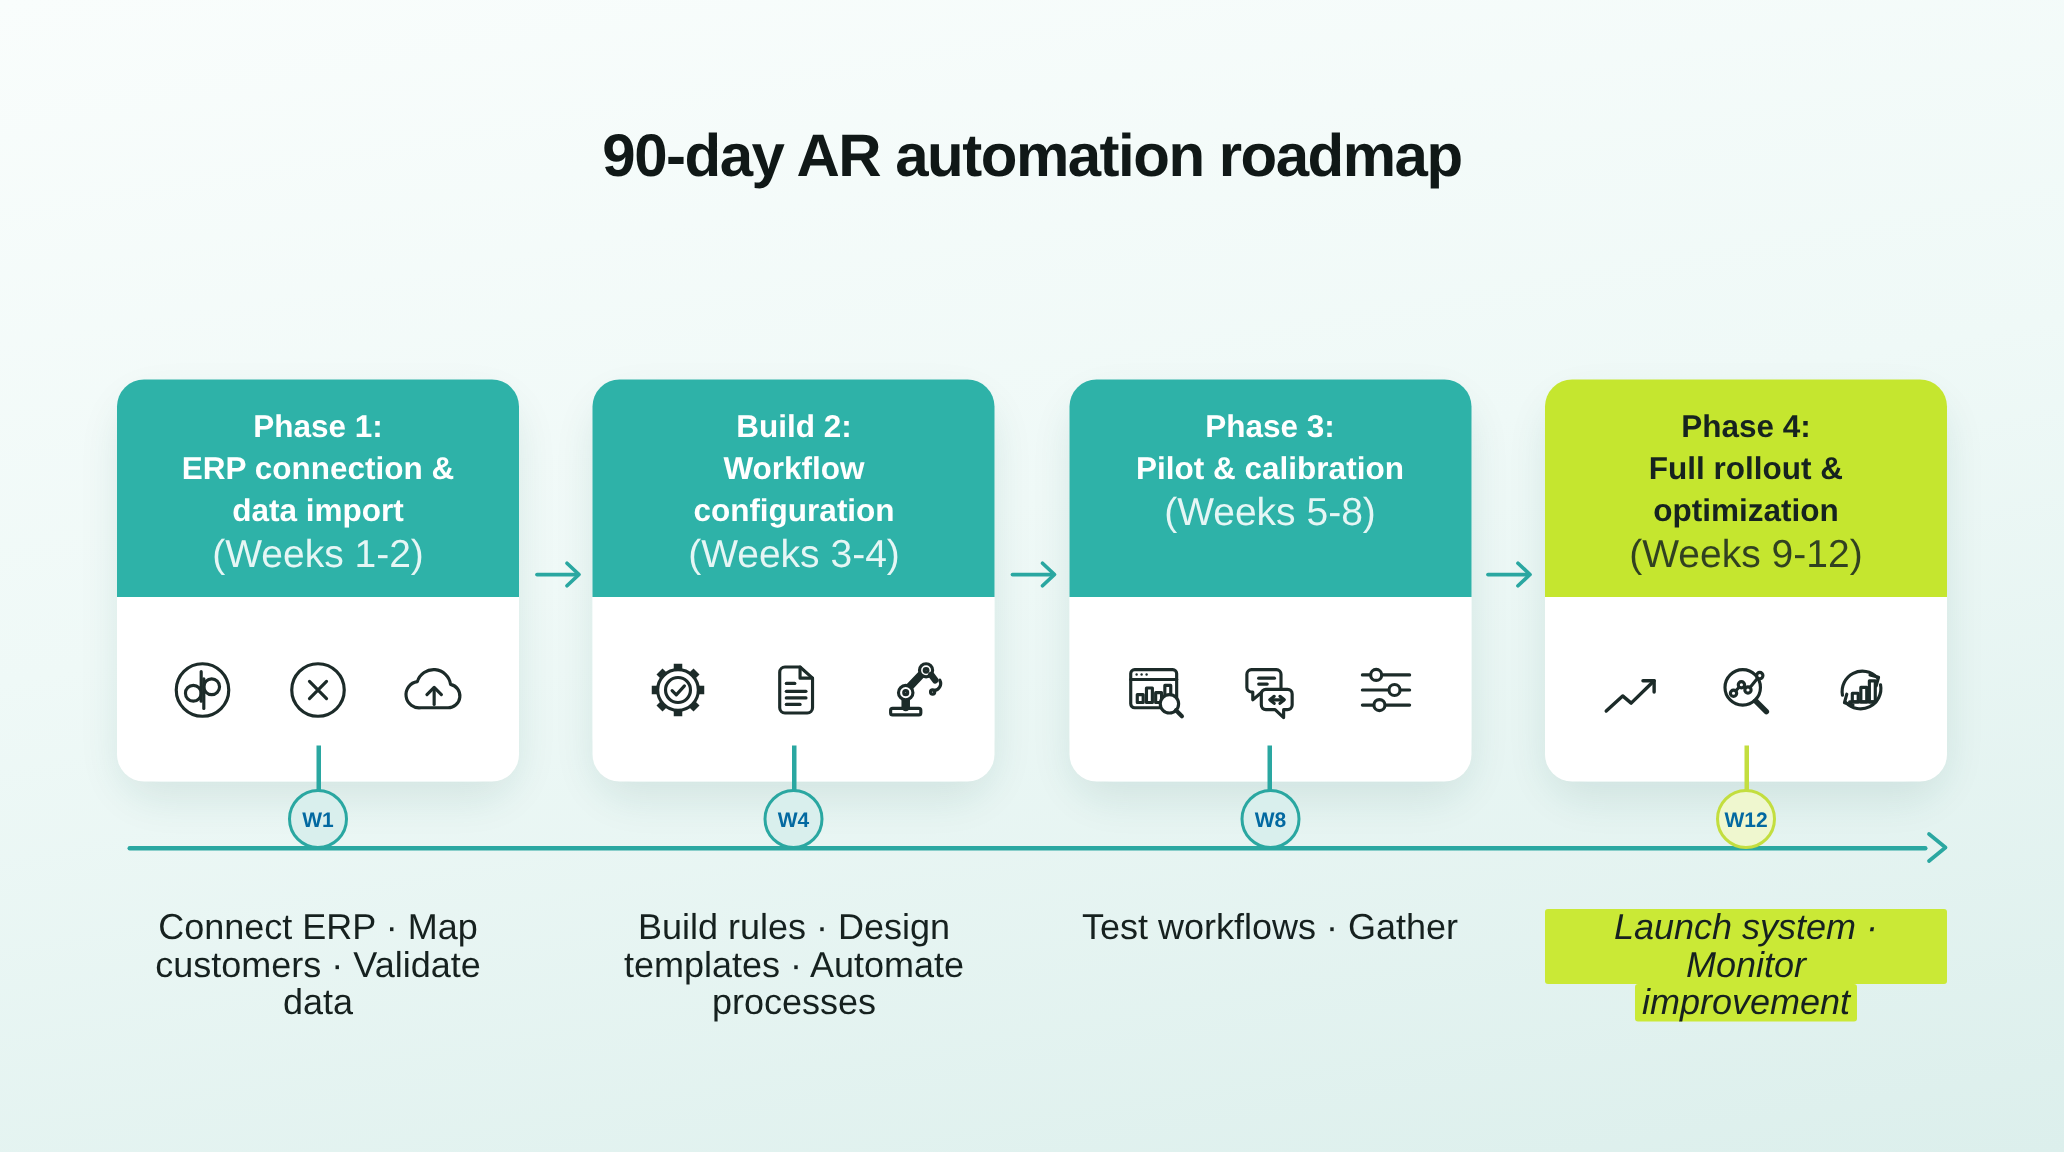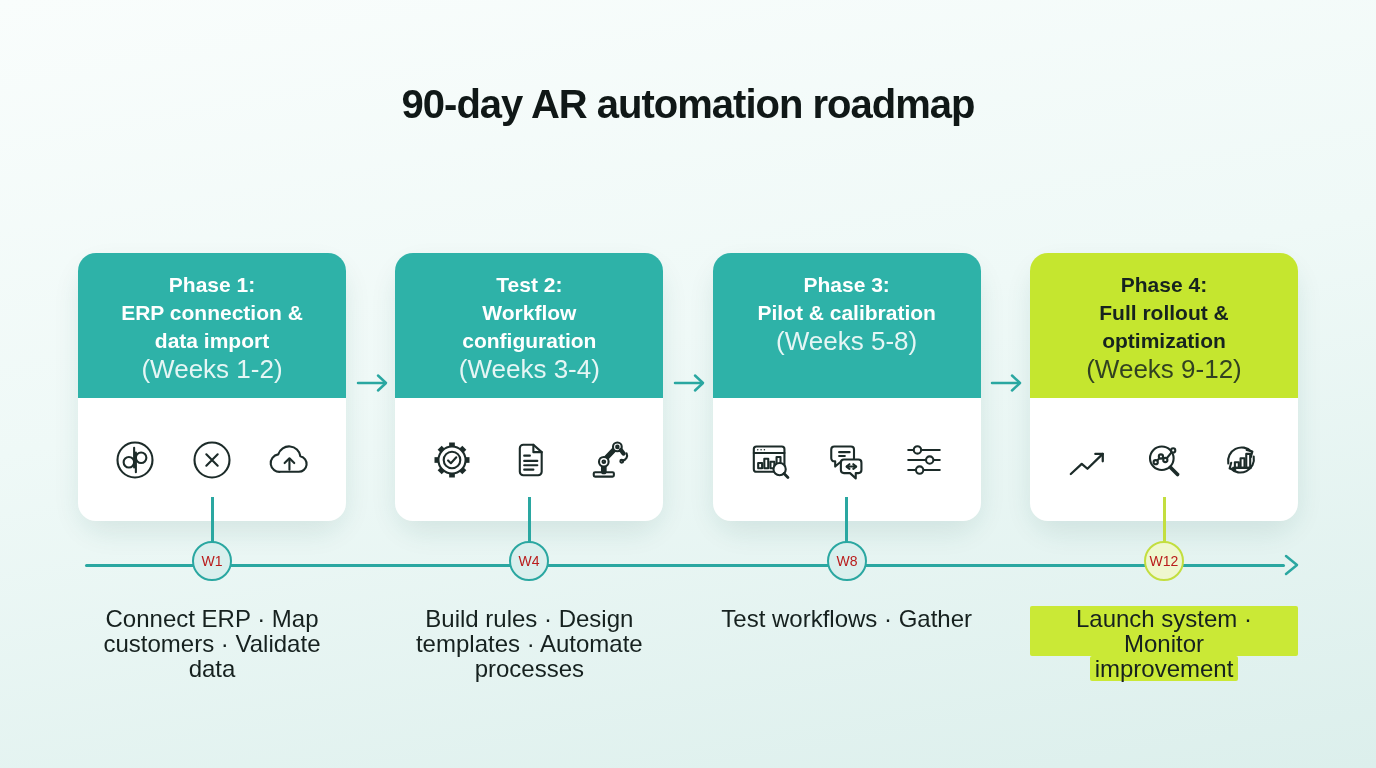--- a/index.html
+++ b/index.html
@@ -88,7 +88,7 @@
 
     <div class="card">
       <div class="card-header">
-        <span class="hline">Test 2:</span>
+        <span class="hline">Build 2:</span>
         <span class="hline">Workflow</span>
         <span class="hline">configuration</span>
         <span class="hweeks">(Weeks 3-4)</span>

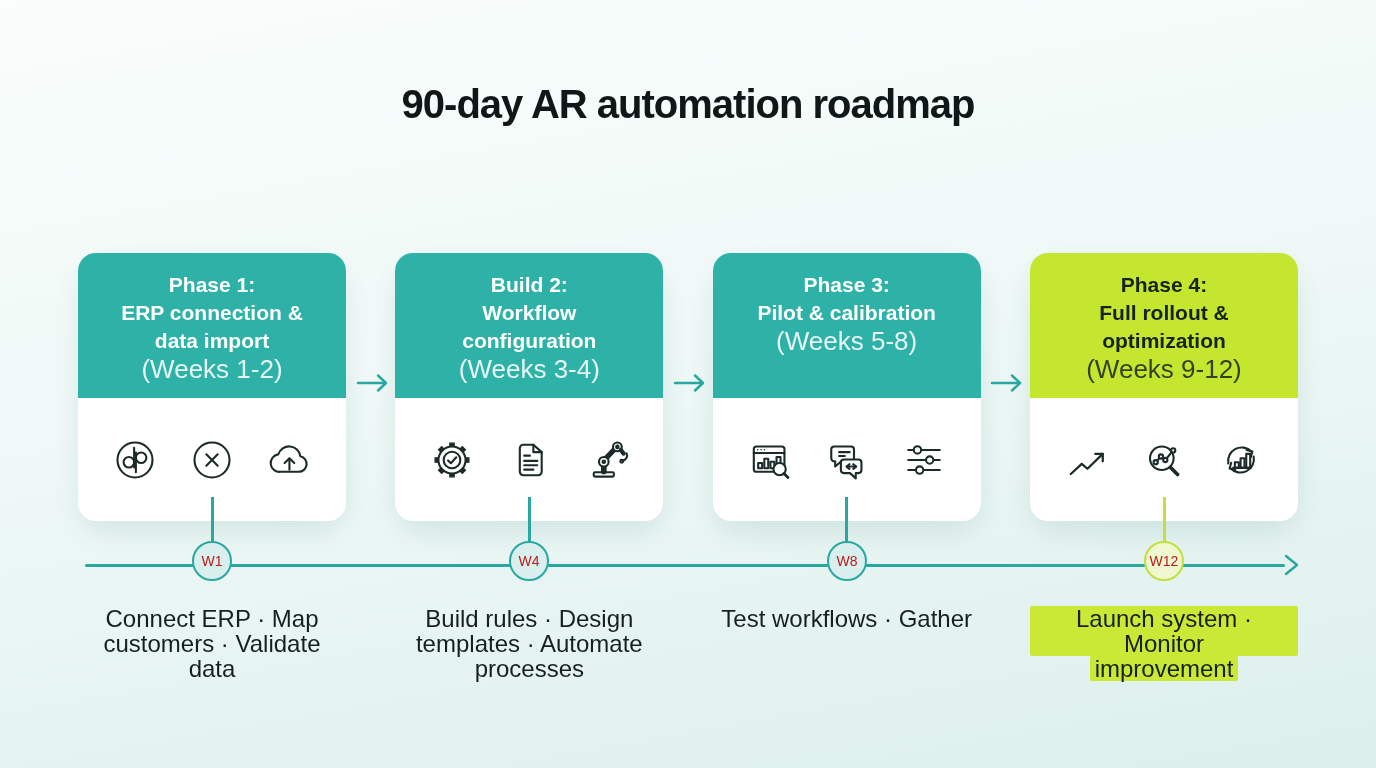--- a/index.html
+++ b/index.html
@@ -33,10 +33,10 @@
   .connector { position:absolute; top:497px; width:2.5px; height:48px; background:#2aa7a1; }
   .connector.lime { background:#c3de3f; }
   .milestone {
-    position:absolute; top:541px; width:40px; height:40px; box-sizing:border-box;
+    position:absolute; top:526px; width:40px; height:40px; box-sizing:border-box;
     border-radius:50%; background:#d9efed; border:2px solid #2aa7a1;
     display:flex; align-items:center; justify-content:center;
-    font-size:14px; font-weight:400; color:#b91c1c;
+    font-size:14px; font-weight:700; color:#0369a1;
   }
   .milestone.lime { background:#eff7cf; border-color:#c3de3f; }
   .summaries { position:absolute; left:78px; top:606px; width:1220px; display:flex; justify-content:space-between; }

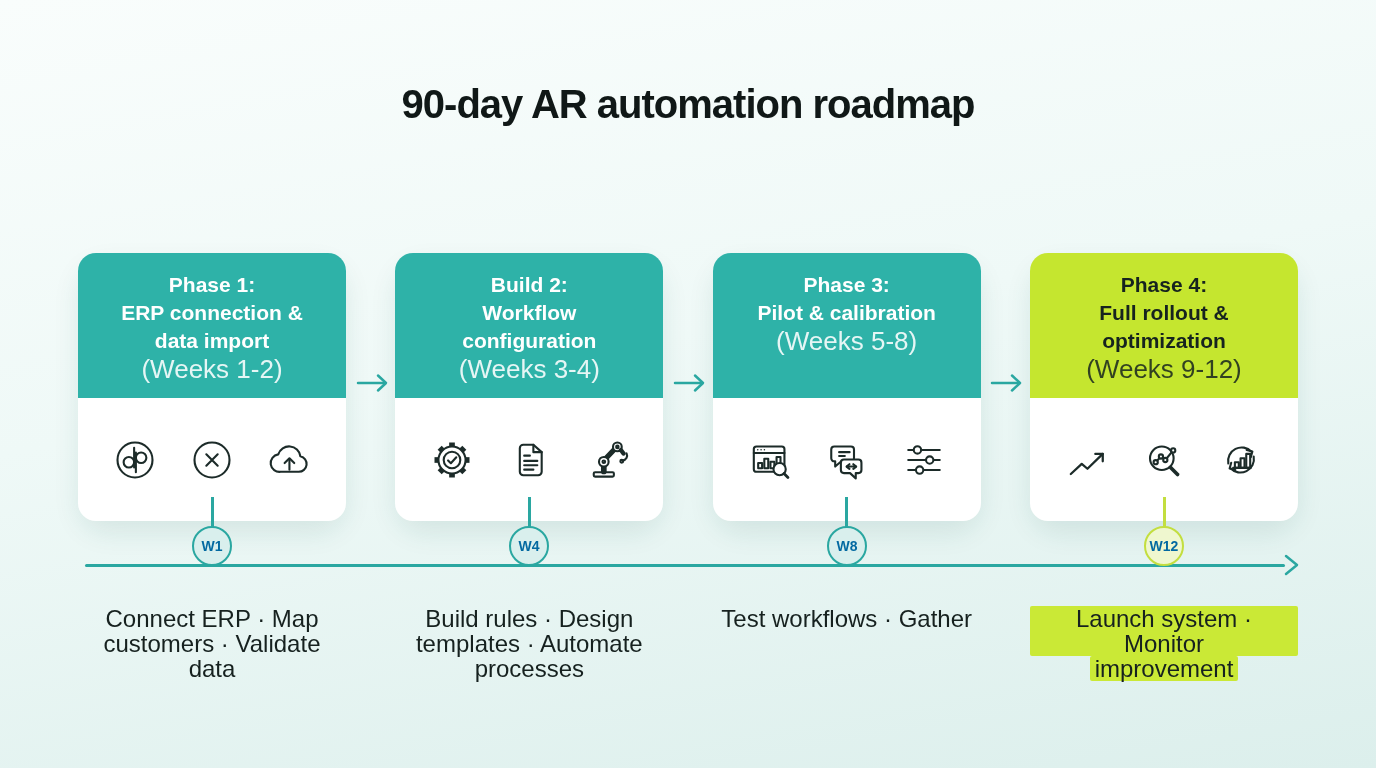--- a/index.html
+++ b/index.html
@@ -42,7 +42,7 @@
   .summaries { position:absolute; left:78px; top:606px; width:1220px; display:flex; justify-content:space-between; }
   .summary { width:268px; text-align:center; font-size:24px; line-height:25px; color:#16211f; }
   .sline { display:block; }
-  .summary.highlight .mark { display:inline-block; background:#cae936; padding:0 5px; border-radius:2px; }
+  .summary.highlight .mark { display:inline-block; background:#cae936; padding:0 5px; border-radius:2px;font-style:italic; }
 </style>
 </head>
 <body>

